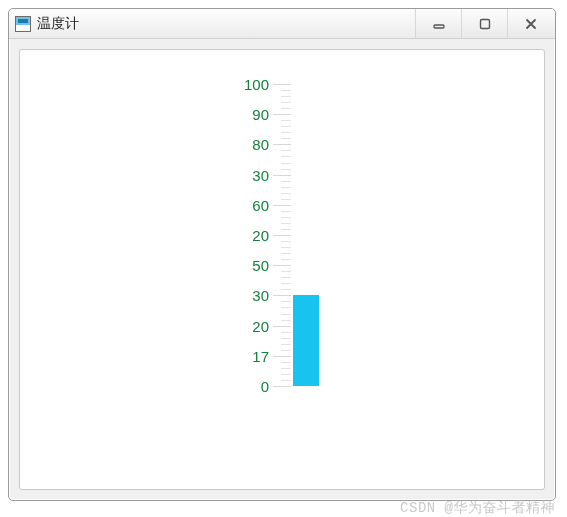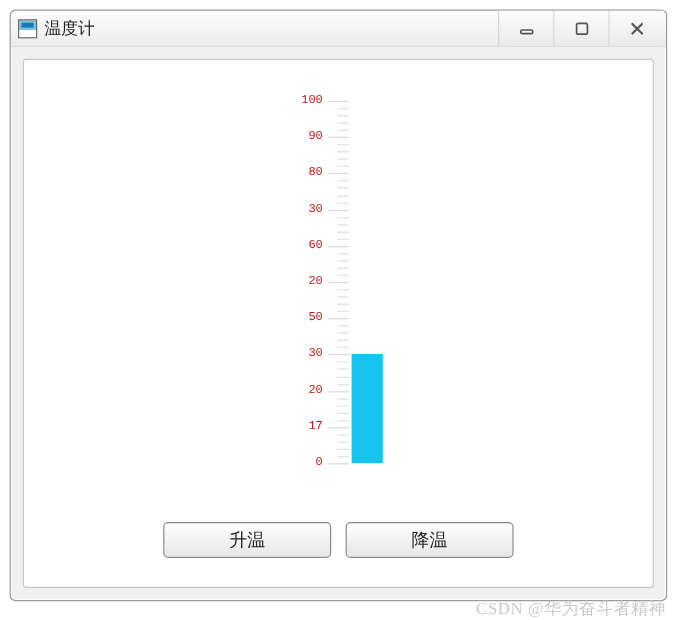--- a/index.html
+++ b/index.html
@@ -108,9 +108,9 @@
       position: absolute;
       right: 22px;
       transform: translateY(-50%);
-      font-size: 10px;
-      color: #b91c1c;
-      font-family: Liberation Mono, monospace;
+      font-size: 15px;
+      color: #15803d;
+      font-family: Liberation Sans, sans-serif;
     }
     .tube {
       position: absolute;

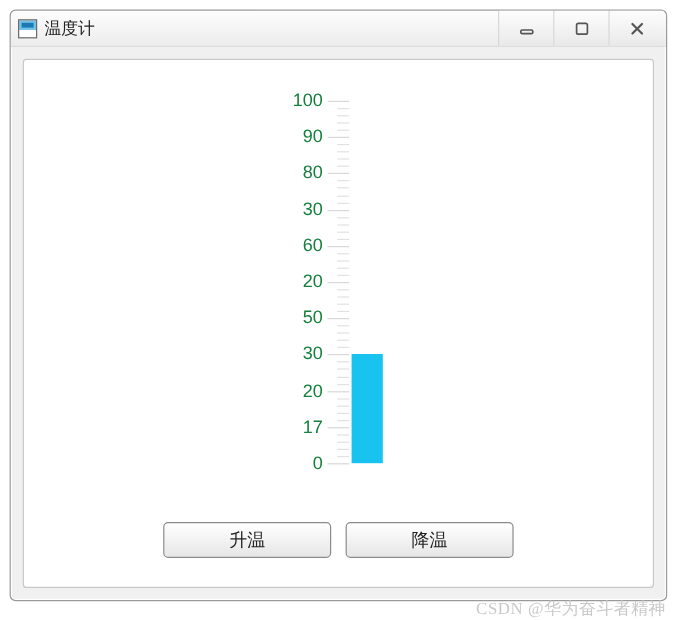--- a/index.html
+++ b/index.html
@@ -254,10 +254,6 @@
         <div class="mercury" id="mercury" style="height: 30%;"></div>
       </div>
     </div>
-    <div class="buttons">
-      <button class="btn">升温</button>
-      <button class="btn">降温</button>
-    </div>
   </div>
 </div>
 

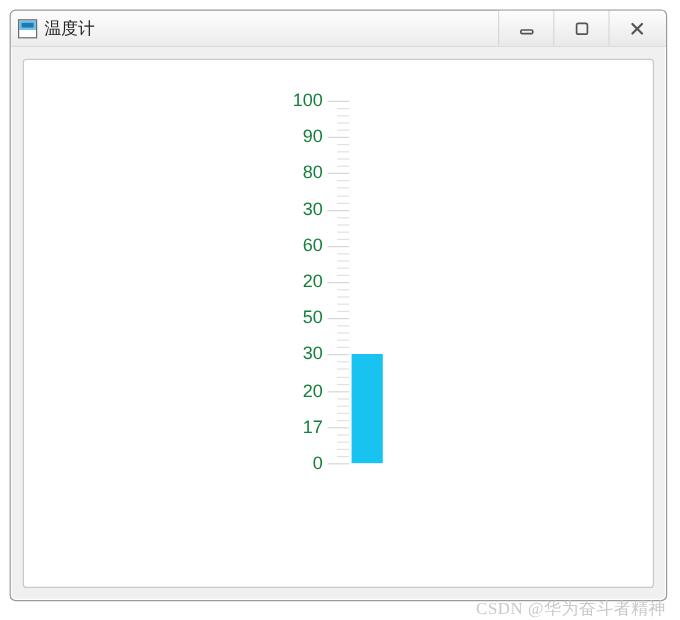--- a/index.html
+++ b/index.html
@@ -152,7 +152,7 @@
       bottom: 0px;
       font-size: 14px;
       color: #c9c9c9;
-      font-family: Liberation Serif, serif;
+      font-family: Liberation Mono, monospace;
       letter-spacing: 0.5px;
       text-align: center;
     }

